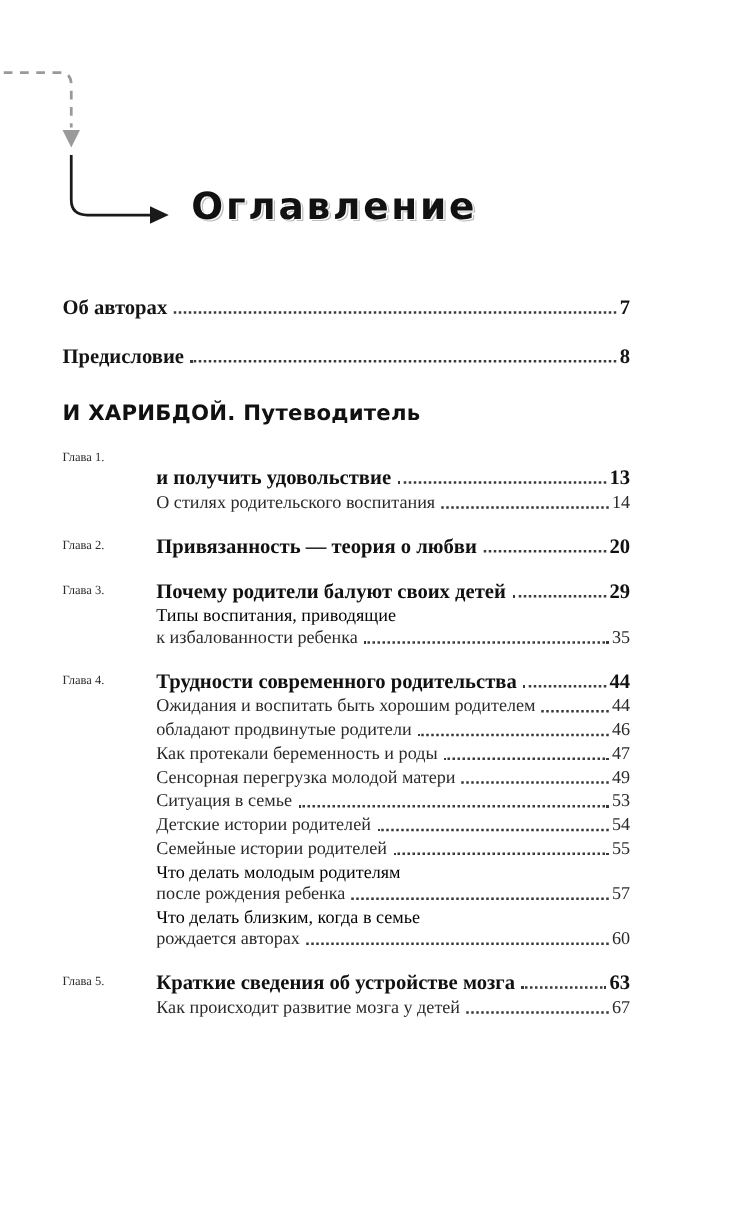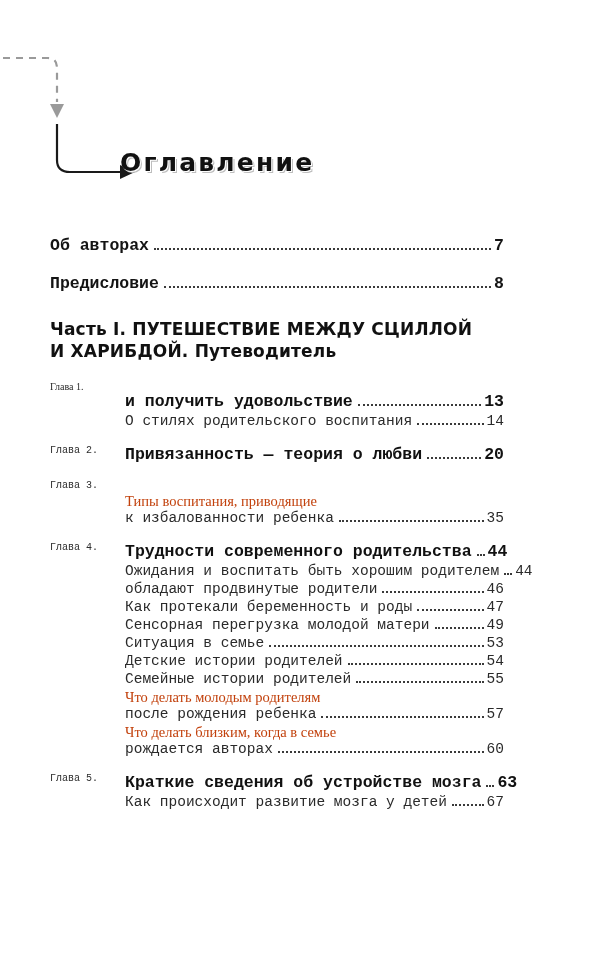--- a/index.html
+++ b/index.html
@@ -29,11 +29,11 @@
   
   #toc-title {
     position: absolute;
-    left: 120px;
+    left: 153px;
     top: 148px;
     font-family: "DejaVu Sans", sans-serif;
     font-weight: 700;
-    font-size: 25px;
+    font-size: 30px;
     letter-spacing: 2.2px;
     color: #111111;
     text-shadow: 1px 1px 0 #ffffff, 2px 2px 0 #bdbdbd;

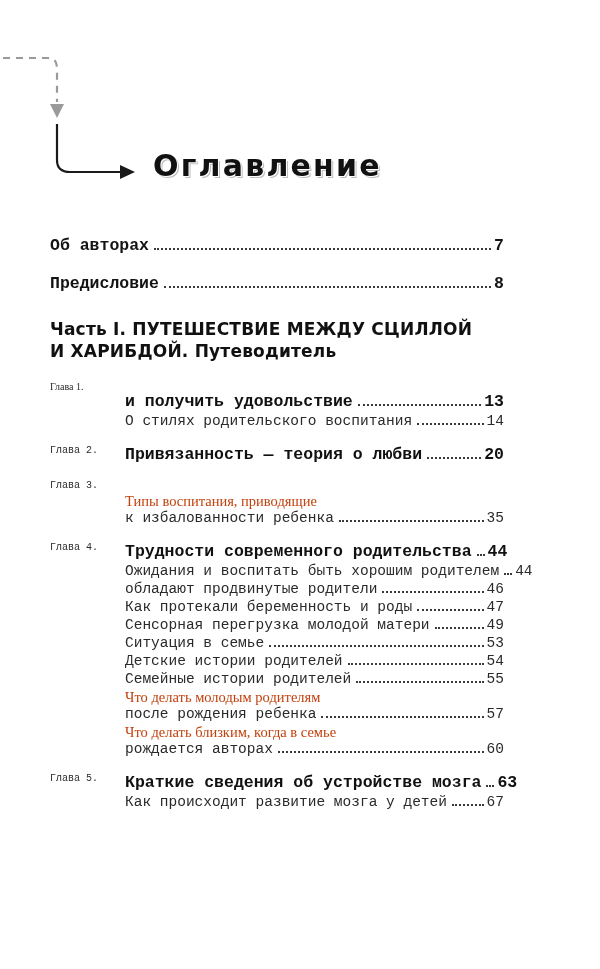--- a/index.html
+++ b/index.html
@@ -50,9 +50,8 @@
 
   .entry {
     display: flex;
-    align-items: flex-start;
+    align-items: center;
     width: 100%;
-    font-family: Liberation Mono, monospace;
   }
 
   .entry-label {

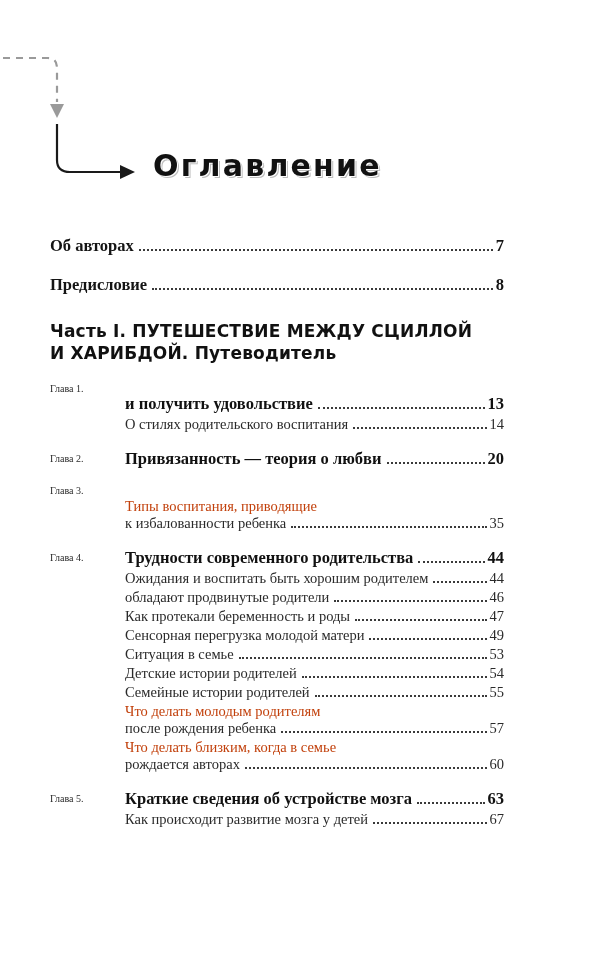--- a/index.html
+++ b/index.html
@@ -192,7 +192,6 @@
   </div>
 
   <div class="part-heading">
-    <span class="pt-line">Часть I. ПУТЕШЕСТВИЕ МЕЖДУ СЦИЛЛОЙ</span>
     <span class="pt-line">И ХАРИБДОЙ. Путеводитель</span>
   </div>
 

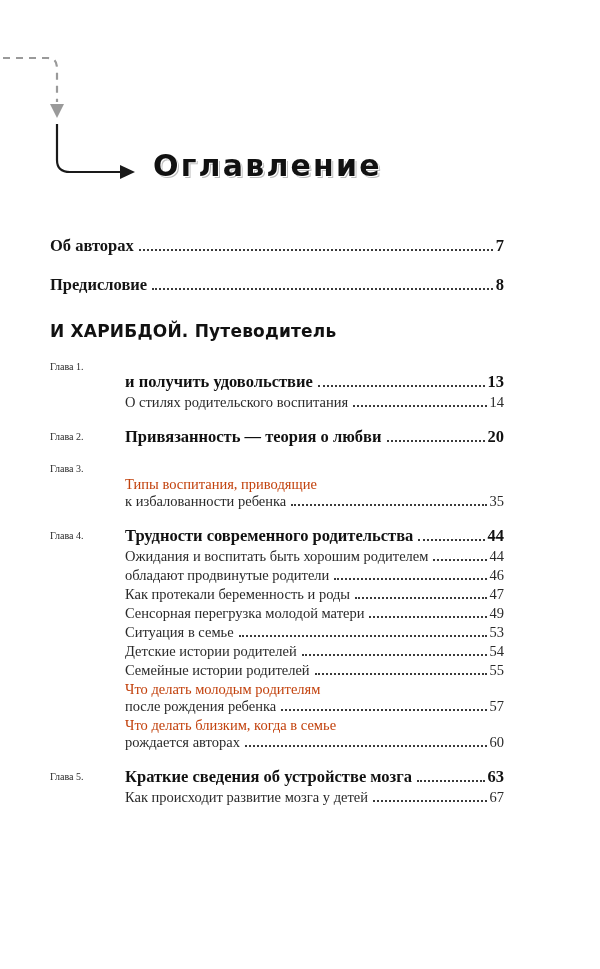--- a/index.html
+++ b/index.html
@@ -229,6 +229,11 @@
 
   <div class="entry row-chapter">
     <div class="entry-label">Глава 3.</div>
+    <div class="entry-main">
+      <span class="entry-text">Почему родители балуют своих детей</span>
+      <span class="leader"></span>
+      <span class="page-num">29</span>
+    </div>
   </div>
   <div class="row-plain sub">Типы воспитания, приводящие</div>
   <div class="entry row-sub">

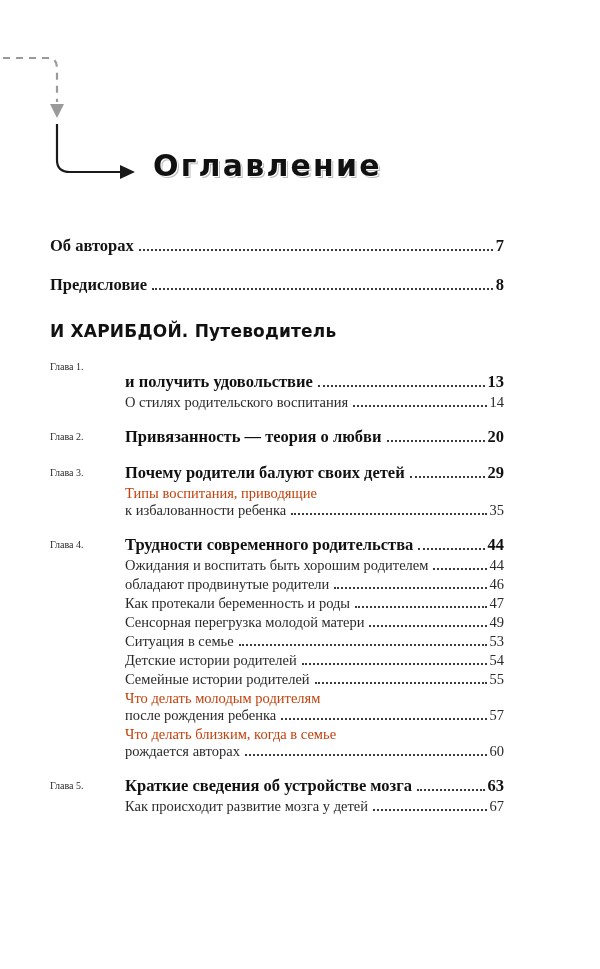--- a/index.html
+++ b/index.html
@@ -157,7 +157,7 @@
   .row-plain.sub {
     padding-left: 75px;
     font-size: 14.5px;
-    color: #c2410c;
+    color: #000000;
   }
   .gap-md { height: 14px; }
 </style>

